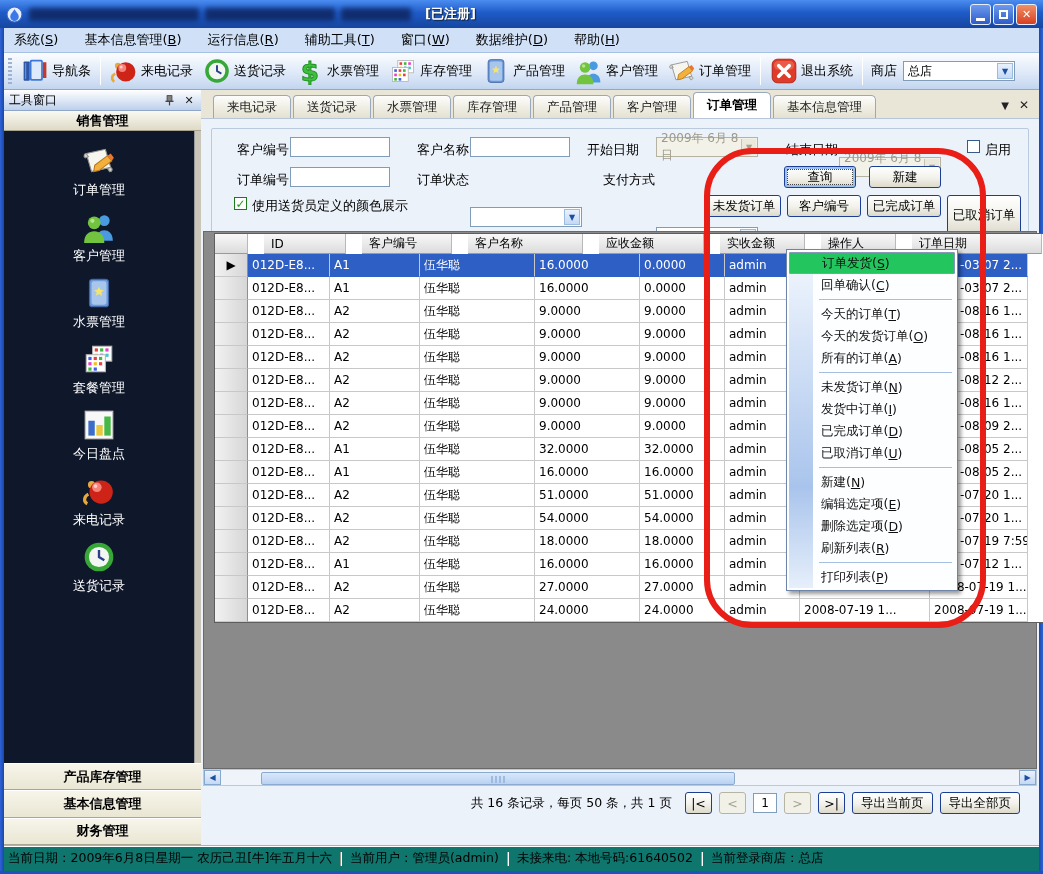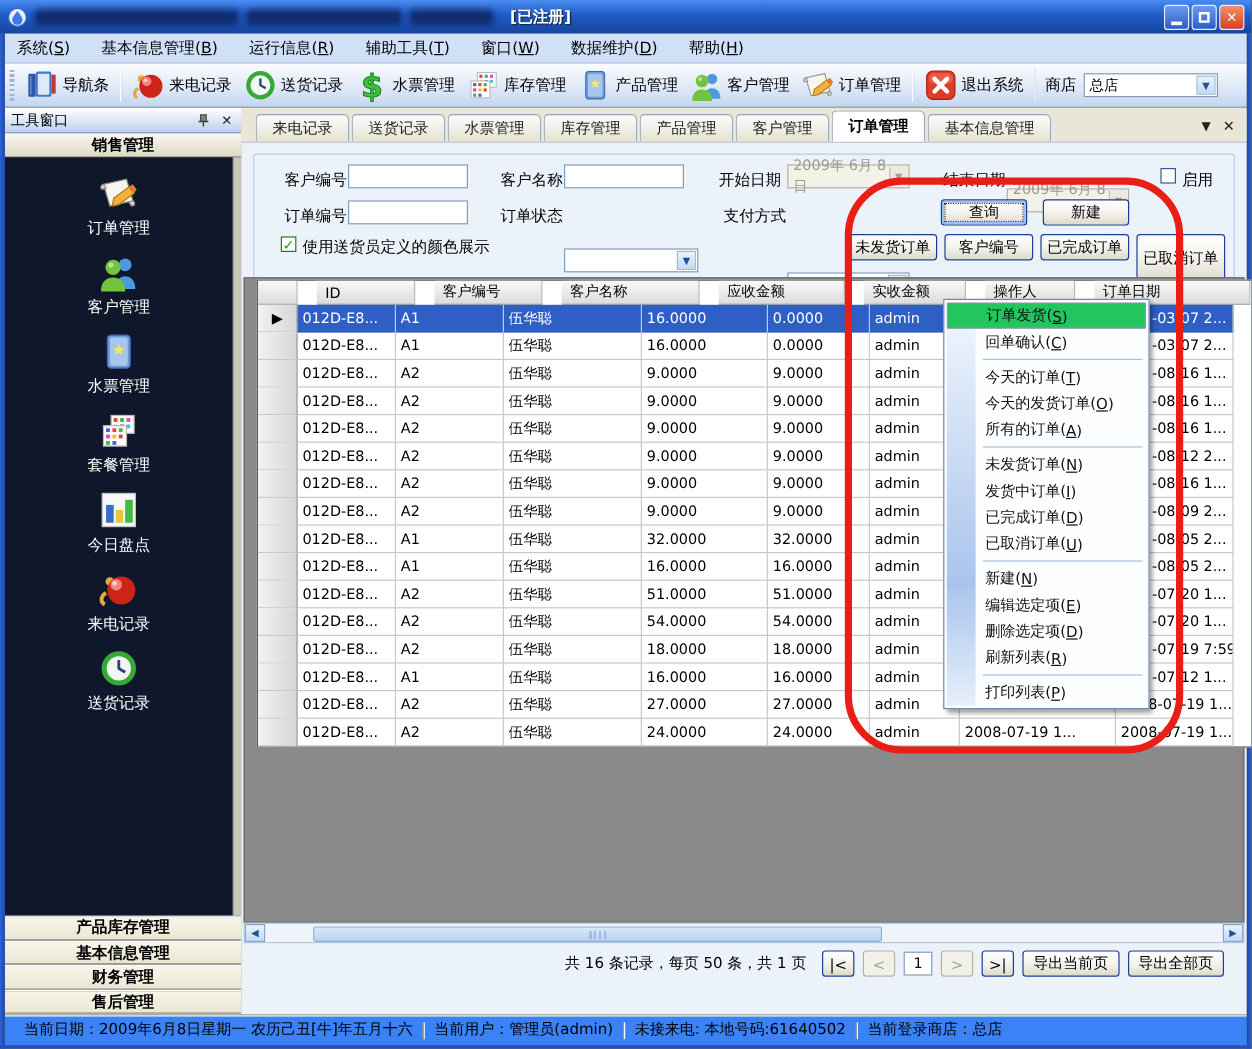--- a/index.html
+++ b/index.html
@@ -363,7 +363,7 @@
     <input class="abs tin" style="left: 89px; top: 47px; width: 100px;" value="">
     <span class="abs flabel" style="left:216px;top:51px">客户名称</span>
     <input class="abs tin" style="left: 269px; top: 47px; width: 100px;" value="">
-    <span class="abs flabel" style="left:398px;top:51px">开始日期</span>
+    <span class="abs flabel" style="left:386px;top:51px">开始日期</span>
     <div class="abs datebox" style="left:455px;top:47px;width:102px">
         <span>2009年 6月 8日</span>
         <span class="arr">▼</span>

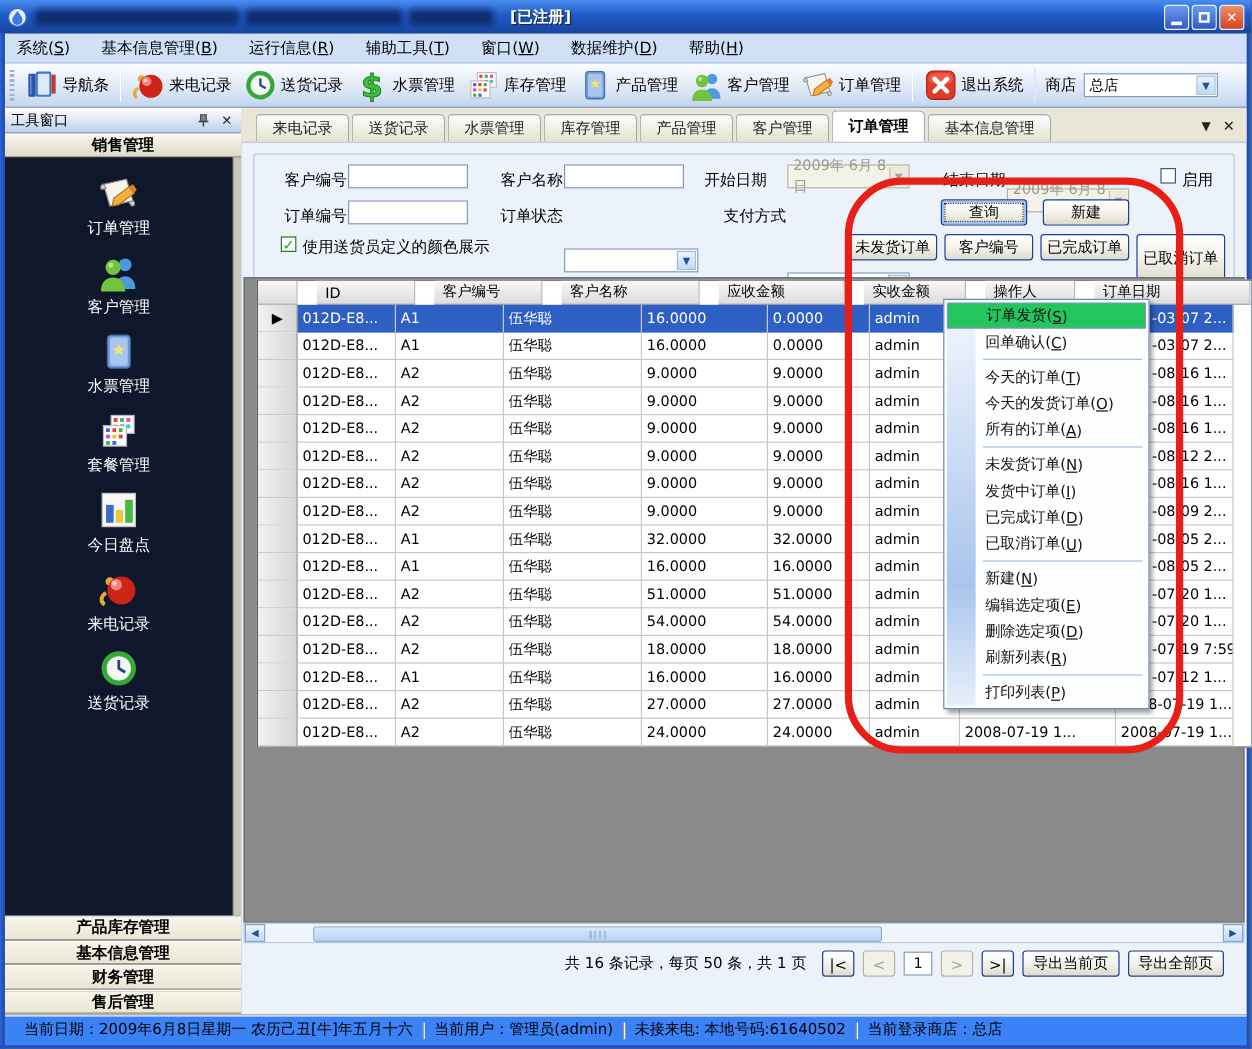--- a/index.html
+++ b/index.html
@@ -338,7 +338,6 @@
         <div class="sband">产品库存管理</div>
         <div class="sband">基本信息管理</div>
         <div class="sband">财务管理</div>
-        <div class="sband">售后管理</div>
       </div>
   </div>
 

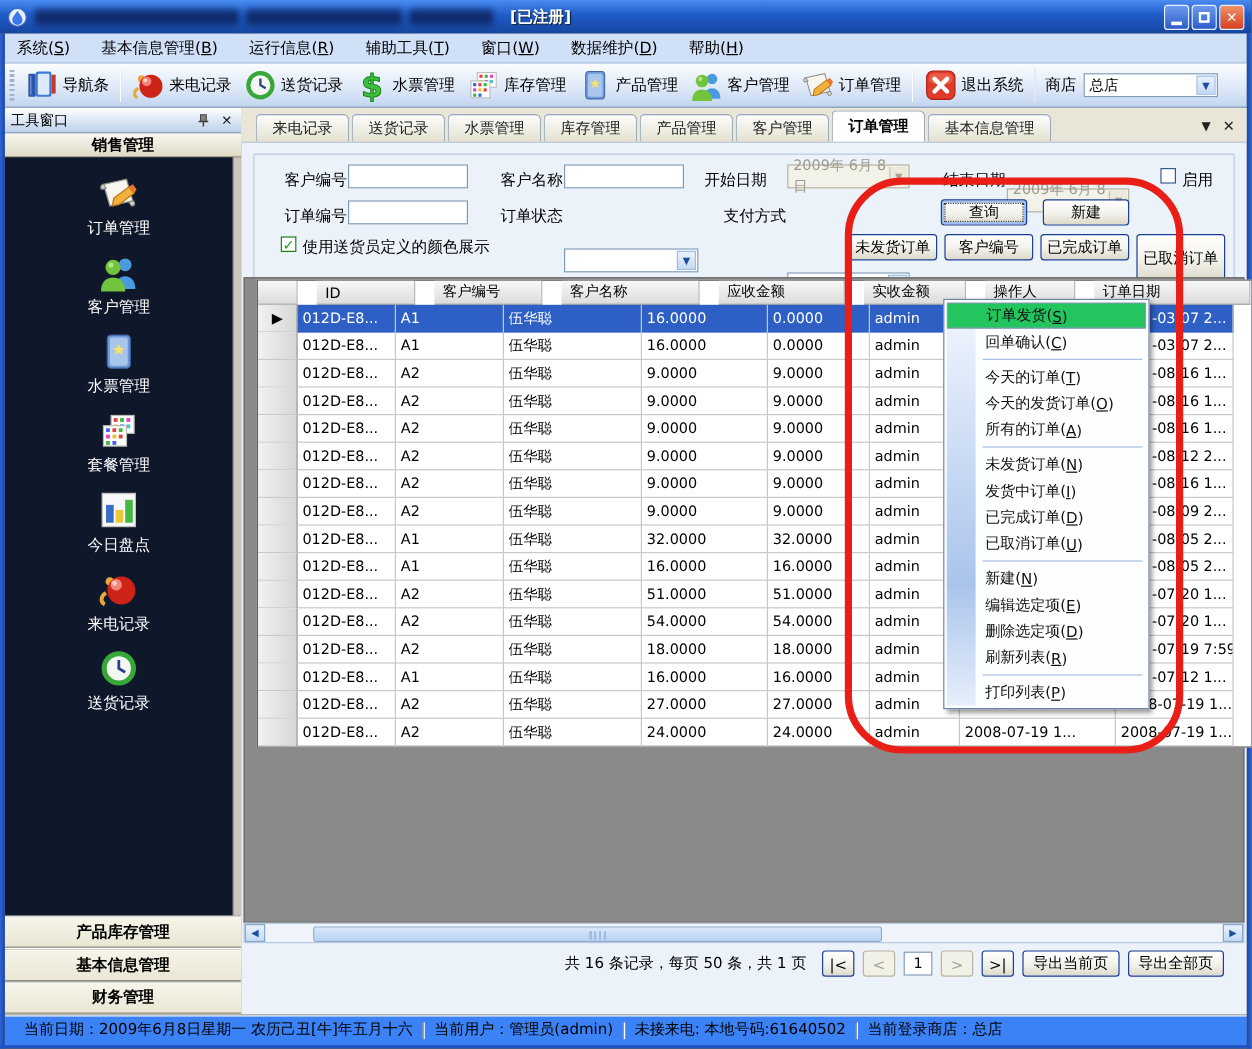--- a/index.html
+++ b/index.html
@@ -98,7 +98,7 @@
 
   
   .redmark{left:704px;top:148px;width:282px;height:480px;border:6px solid #E81E17;border-radius:48px;z-index:20;pointer-events:none;}
-  .statusbar{left:4px;top:845px;width:1035px;height:26px;background:#3b82f6;border-top:1px solid #B4B19E;box-shadow:inset 0 1px 0 #FFFFFF;display:flex;align-items:center;padding-left:16px;font-size:12.5px;gap:8px;}
+  .statusbar{left:4px;top:845px;width:1035px;height:26px;background:#0f766e;border-top:1px solid #B4B19E;box-shadow:inset 0 1px 0 #FFFFFF;display:flex;align-items:center;padding-left:4px;font-size:12.5px;gap:8px;}
   .sbdiv{width:2px;height:14px;border-left:1px solid #9A988A;border-right:1px solid #fff;}
 </style>
 </head>

